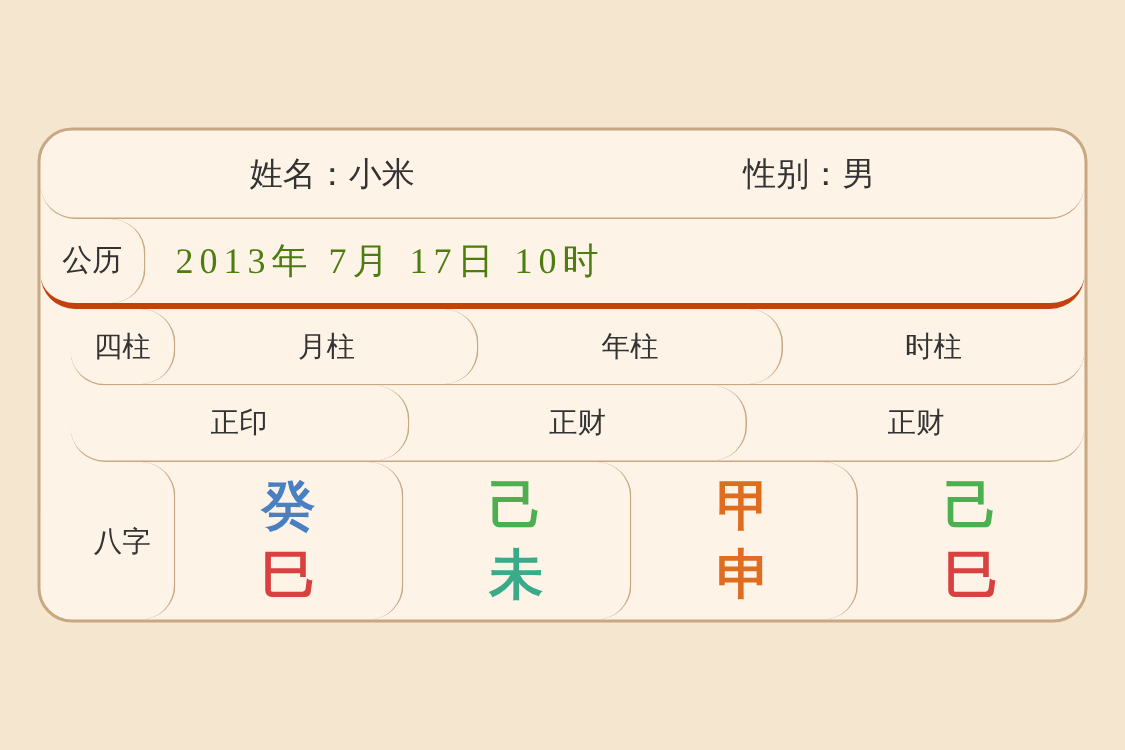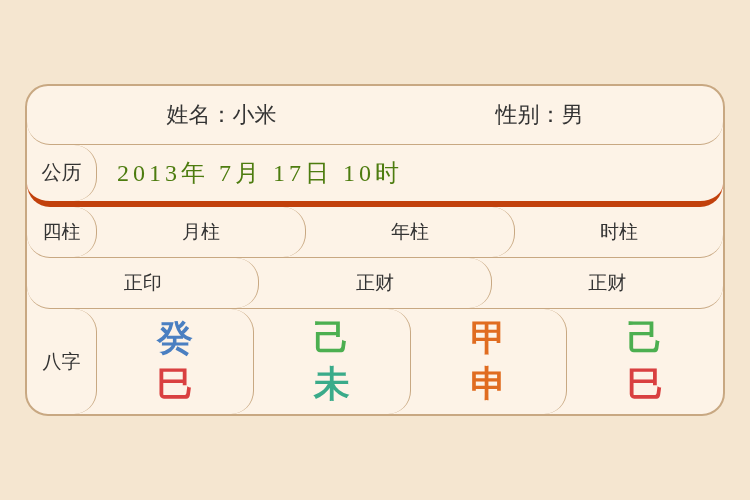--- a/index.html
+++ b/index.html
@@ -28,7 +28,7 @@
     }
     .info-row {
       display: flex;
-      border-bottom: 6px solid #c2410c;
+      border-bottom: 4px solid #c2410c;
     }
     .info-label {
       width: 70px;

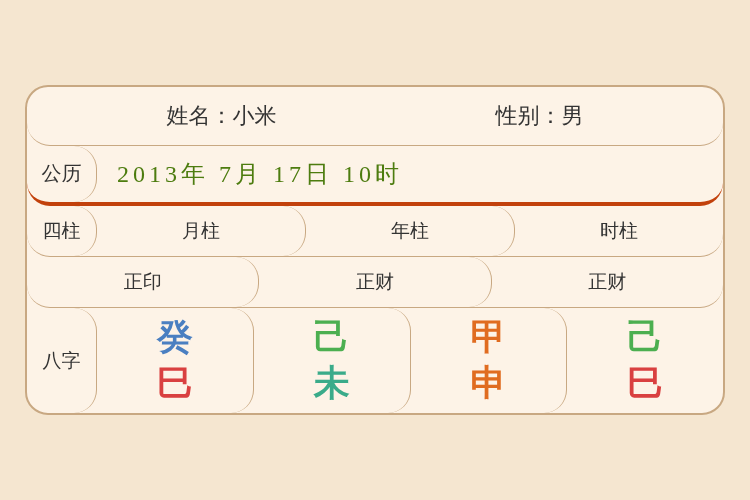--- a/index.html
+++ b/index.html
@@ -53,6 +53,7 @@
     .table-row {
       display: flex;
       border-bottom: 1px solid #c8a882;
+      margin-left: 20px;
     }
     .table-row:last-child {
       border-bottom: none;

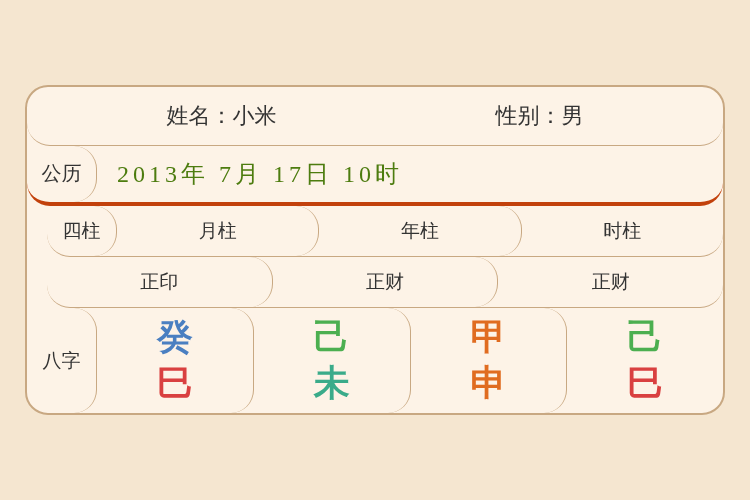--- a/index.html
+++ b/index.html
@@ -91,6 +91,7 @@
       color: #333;
       border-right: 1px solid #c8a882;
       padding: 10px 6px;
+      margin-left: 20px;
     }
     .bazi-cell {
       flex: 1;

